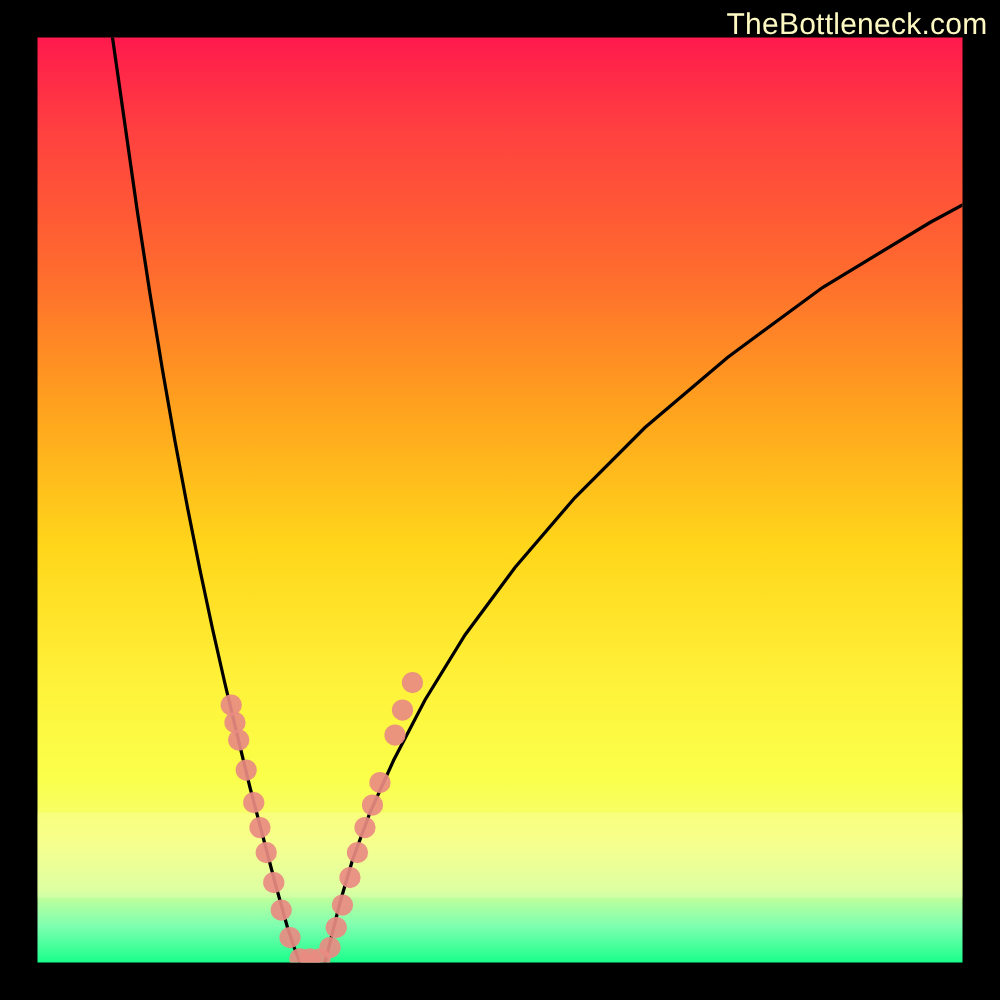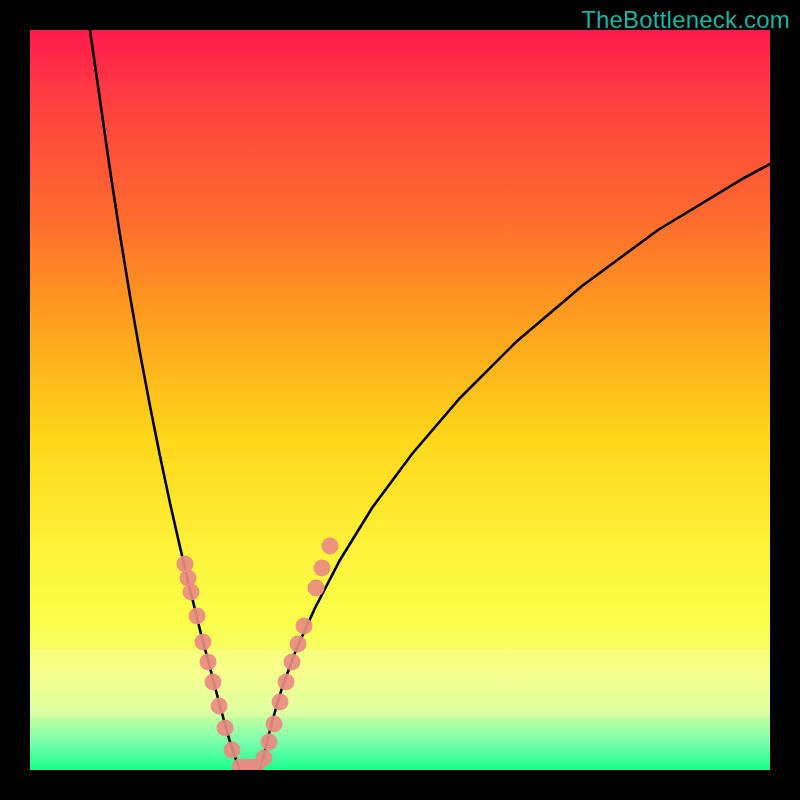--- a/index.html
+++ b/index.html
@@ -42,7 +42,7 @@
     position: absolute;
     top: 6px;
     right: 10px;
-    color: #14b8a6;
+    color: #fef9c3;
     font-size: 24px;
     font-weight: 500;
     letter-spacing: 0.2px;

